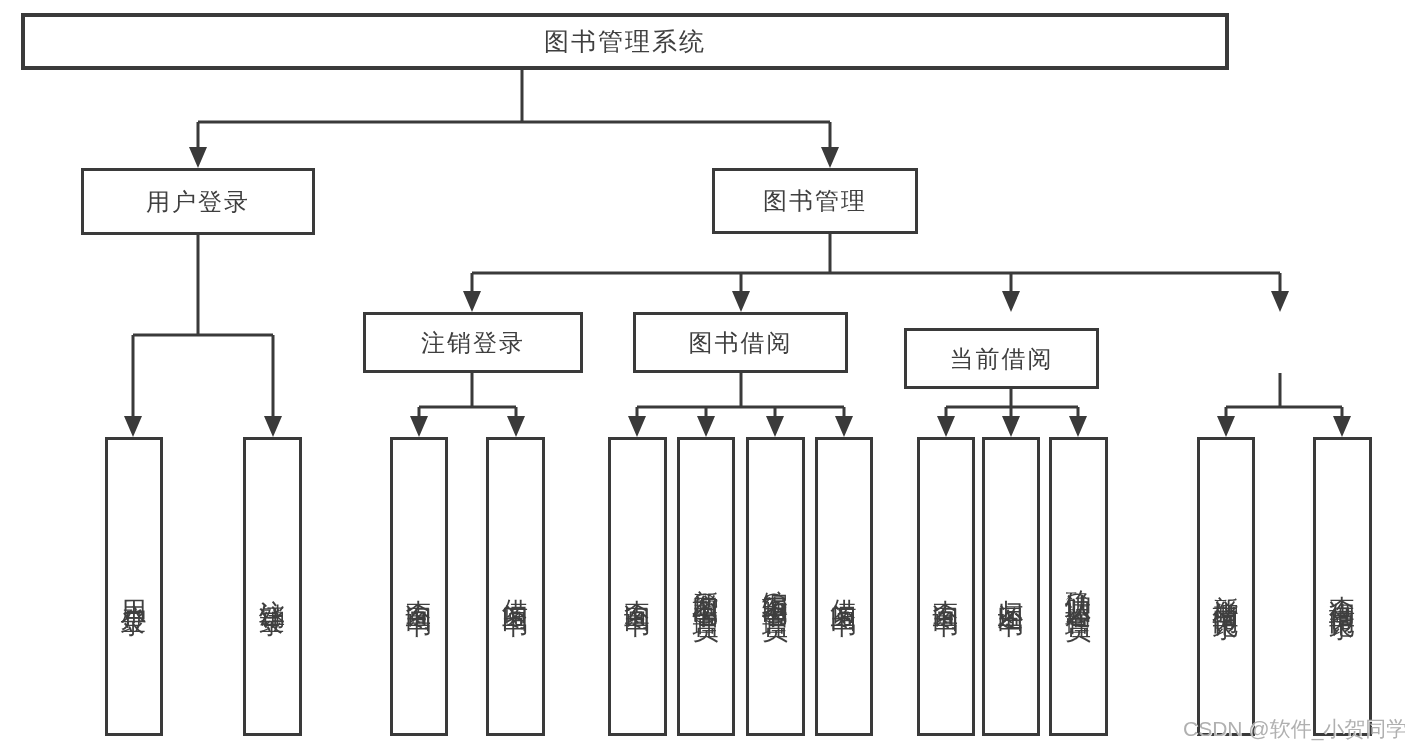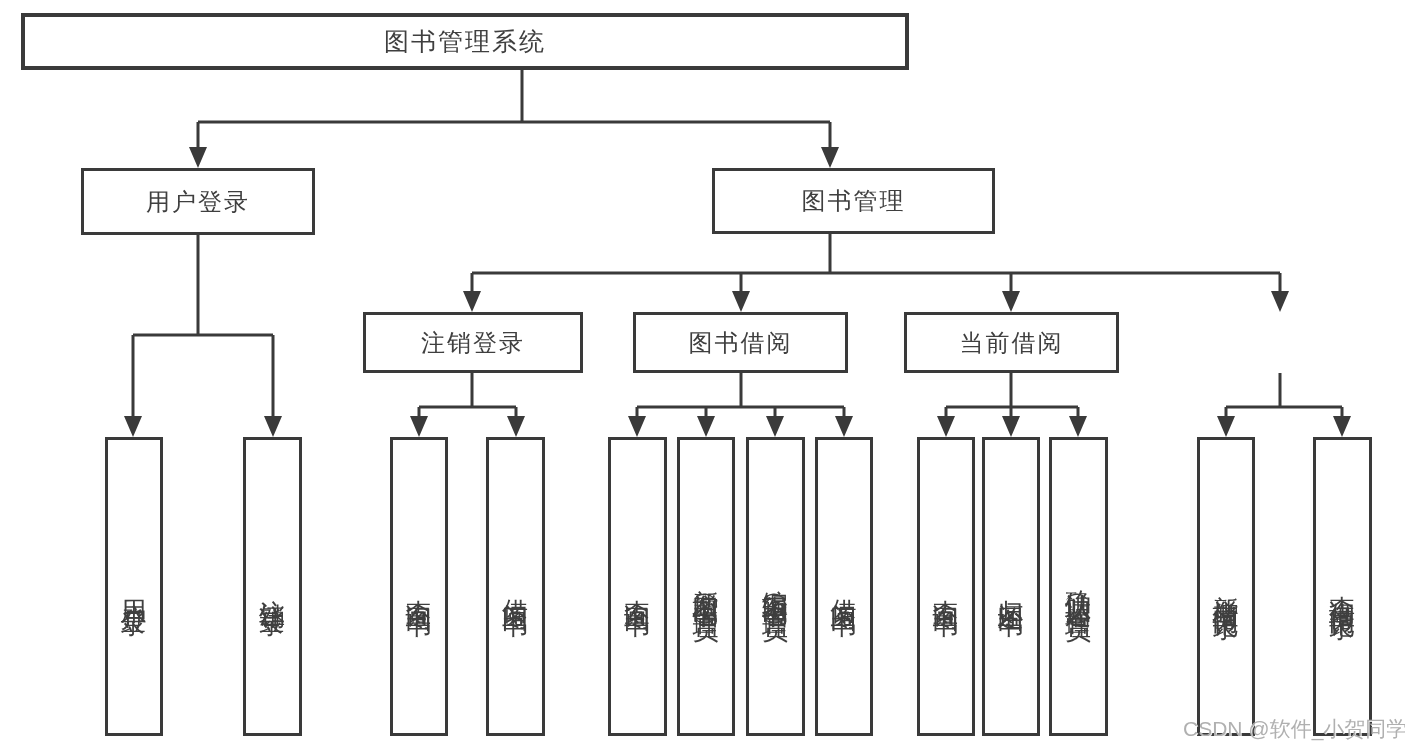--- a/index.html
+++ b/index.html
@@ -99,7 +99,7 @@
       M1217 416 L1235 416 L1226 437 Z  M1333 416 L1351 416 L1342 437 Z"></path>
   </svg>
 
-  <div class="node h root" style="left:21px; top:13px; width:888px; height:57px">
+  <div class="node h root" style="left:21px; top:13px; width:1208px; height:57px">
     <span class="lbl">图书管理系统</span>
   </div>
 

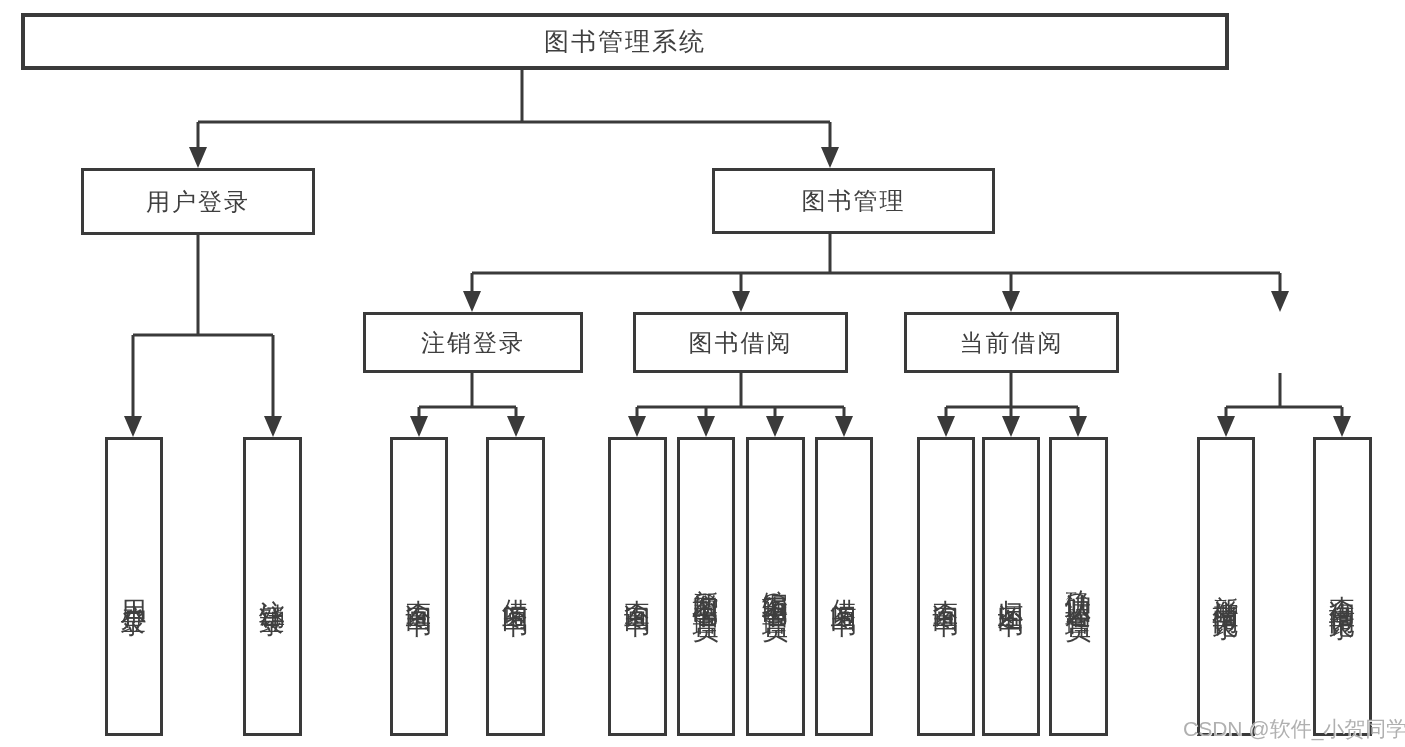--- a/index.html
+++ b/index.html
@@ -106,7 +106,7 @@
   <div class="node h" style="left:81px; top:168px; width:234px; height:67px">
     <span class="lbl">用户登录</span>
   </div>
-  <div class="node h" style="left:712px; top:168px; width:283px; height:66px">
+  <div class="node h" style="left:712px; top:168px; width:206px; height:66px">
     <span class="lbl">图书管理</span>
   </div>
 

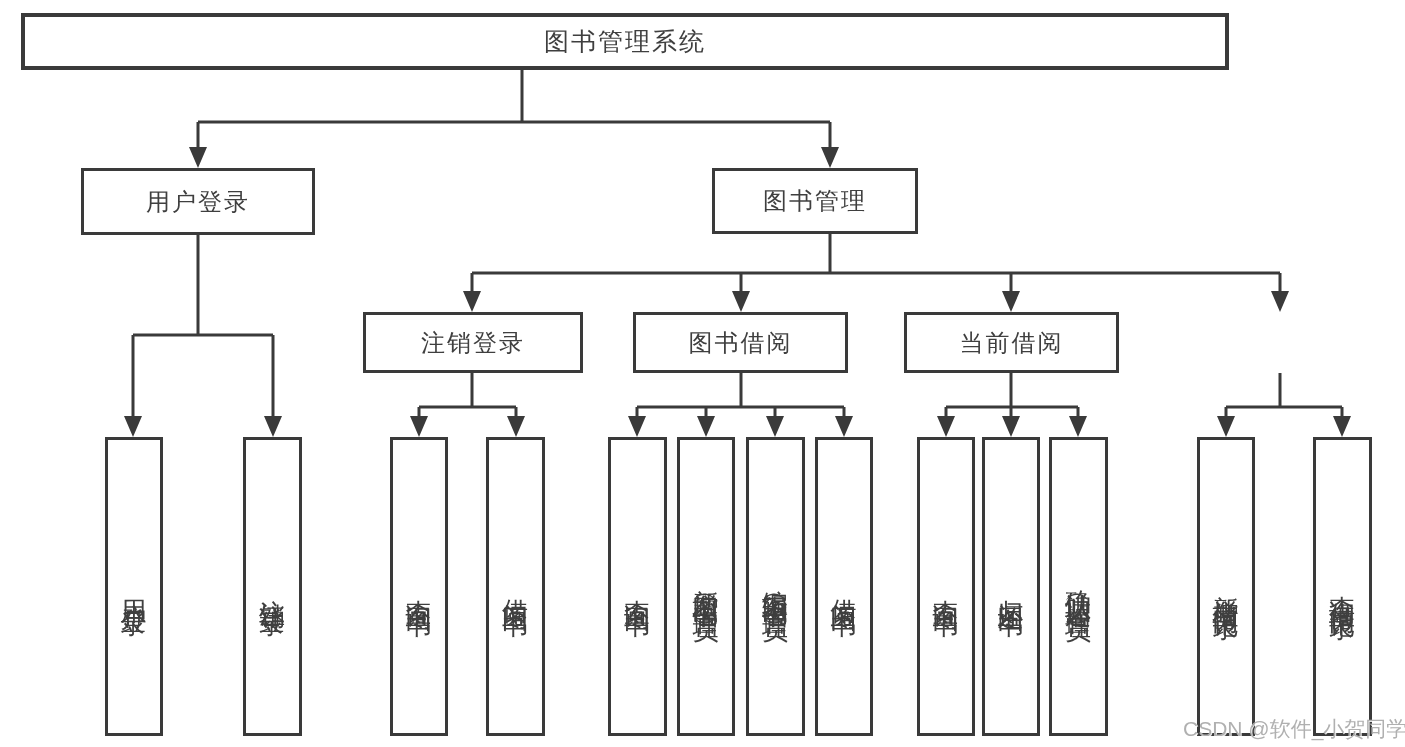--- a/index.html
+++ b/index.html
@@ -116,7 +116,7 @@
   <div class="node h" style="left:633px; top:312px; width:215px; height:61px">
     <span class="lbl">图书借阅</span>
   </div>
-  <div class="node h" style="left:904px; top:312px; width:215px; height:61px">
+  <div class="node h" style="left:904px; top:328px; width:195px; height:61px">
     <span class="lbl">当前借阅</span>
   </div>
 

